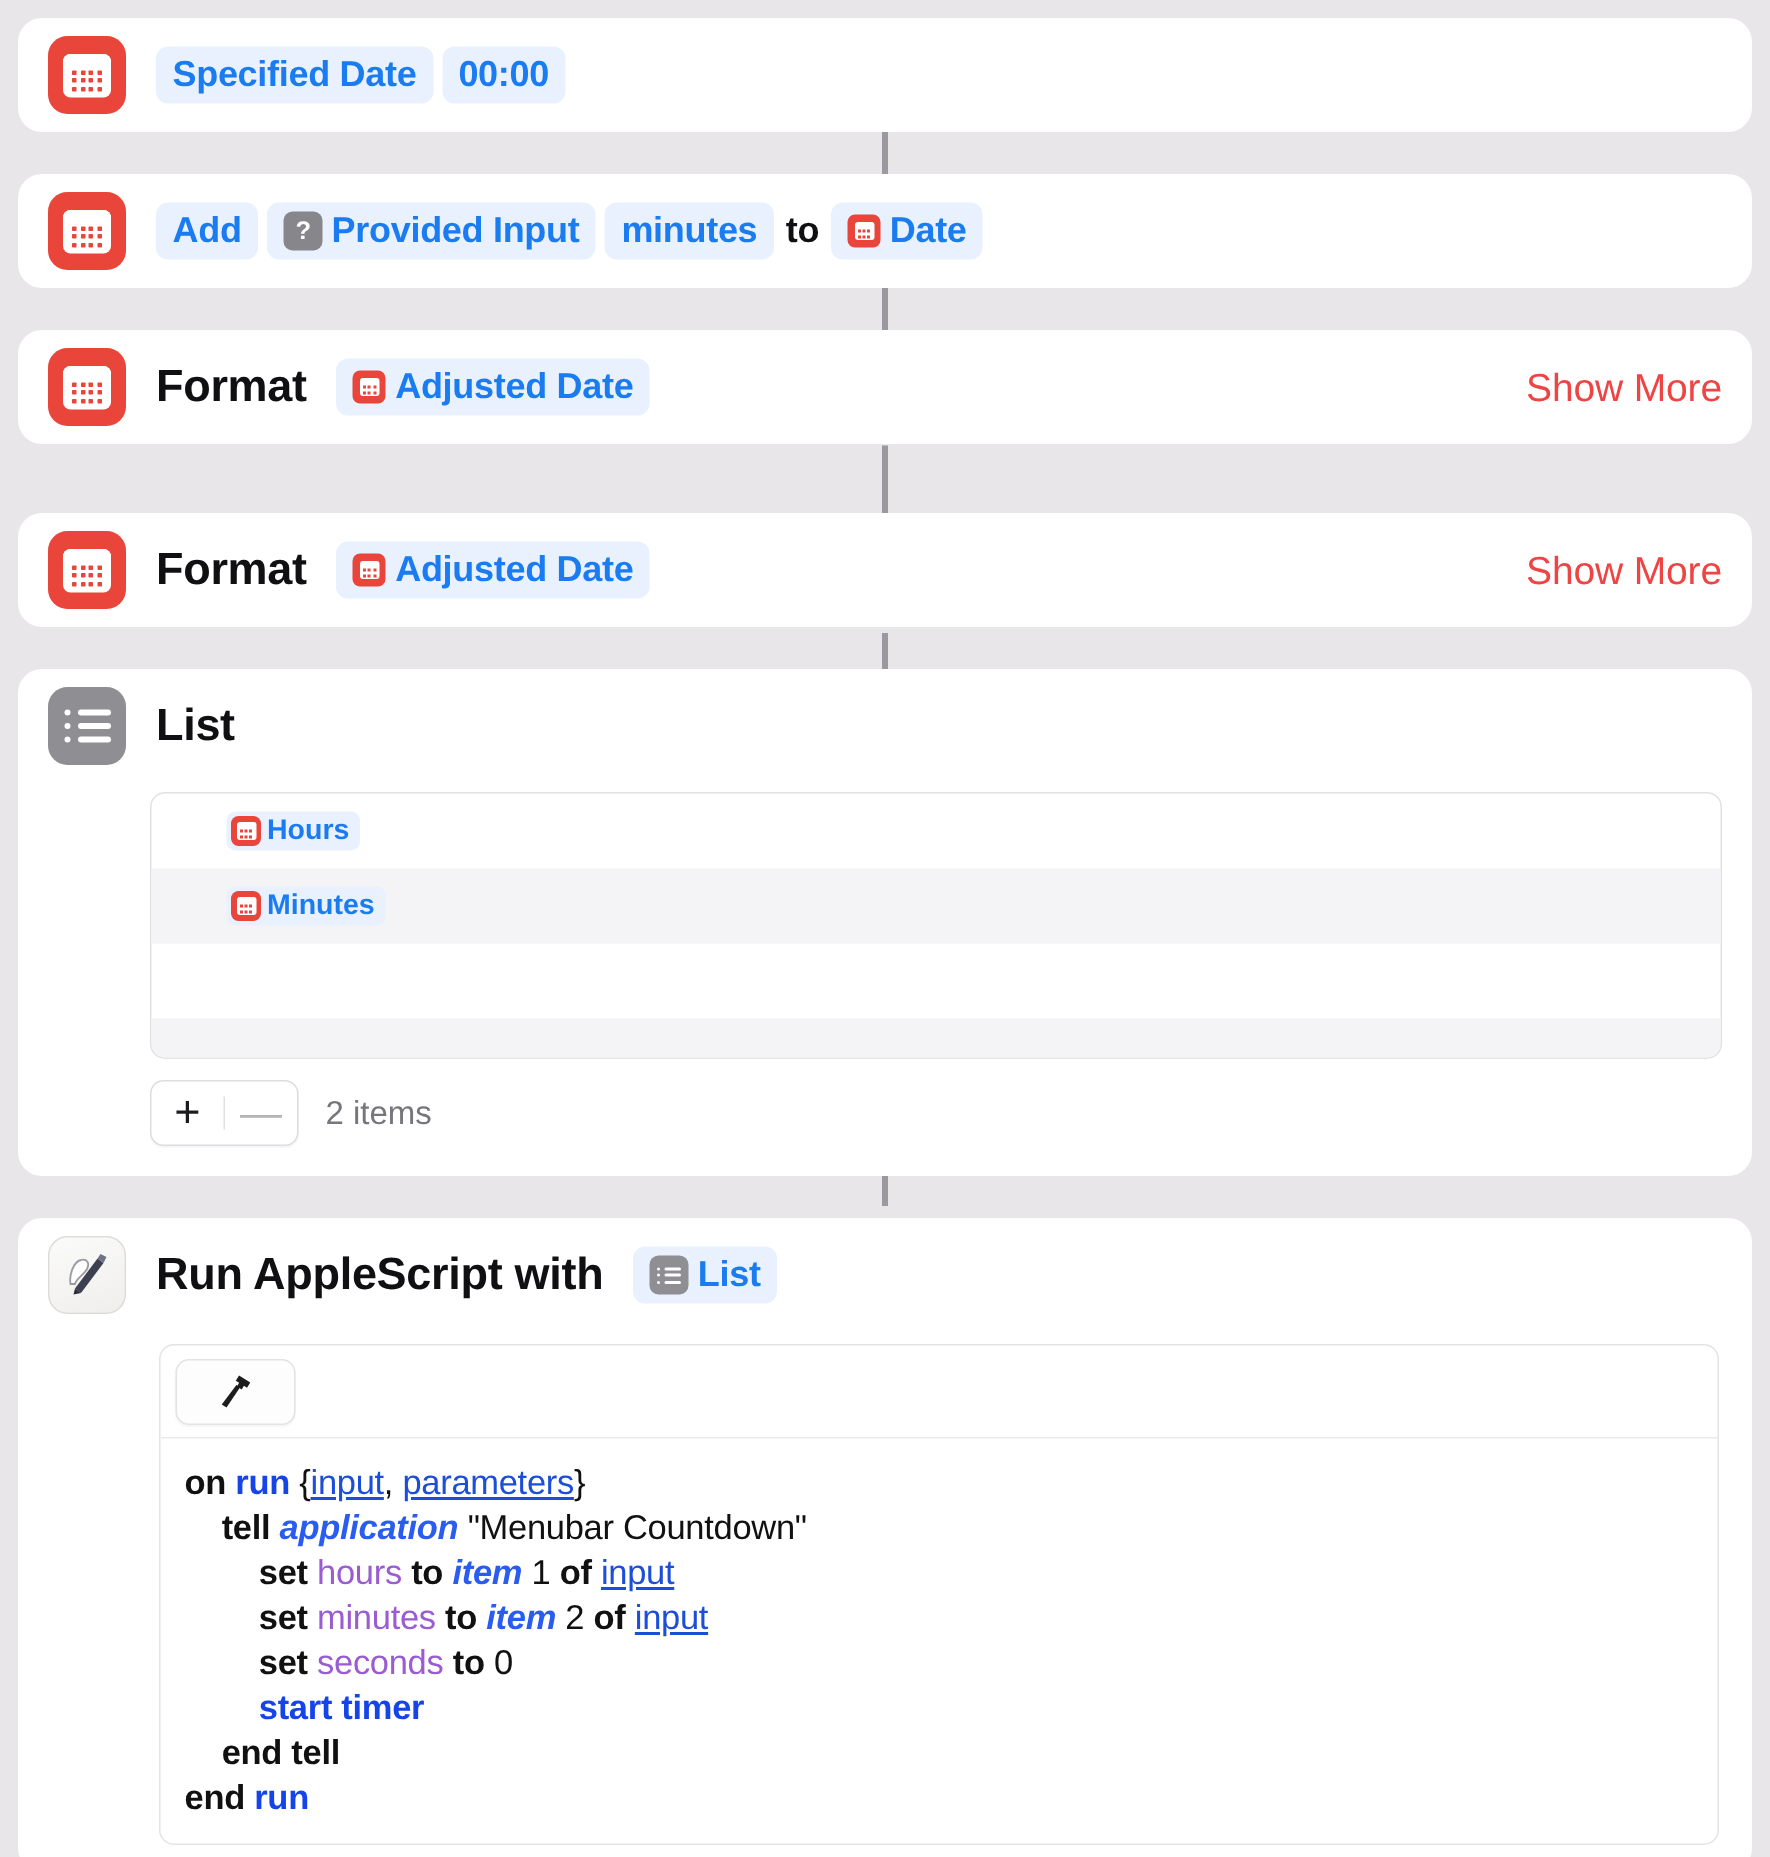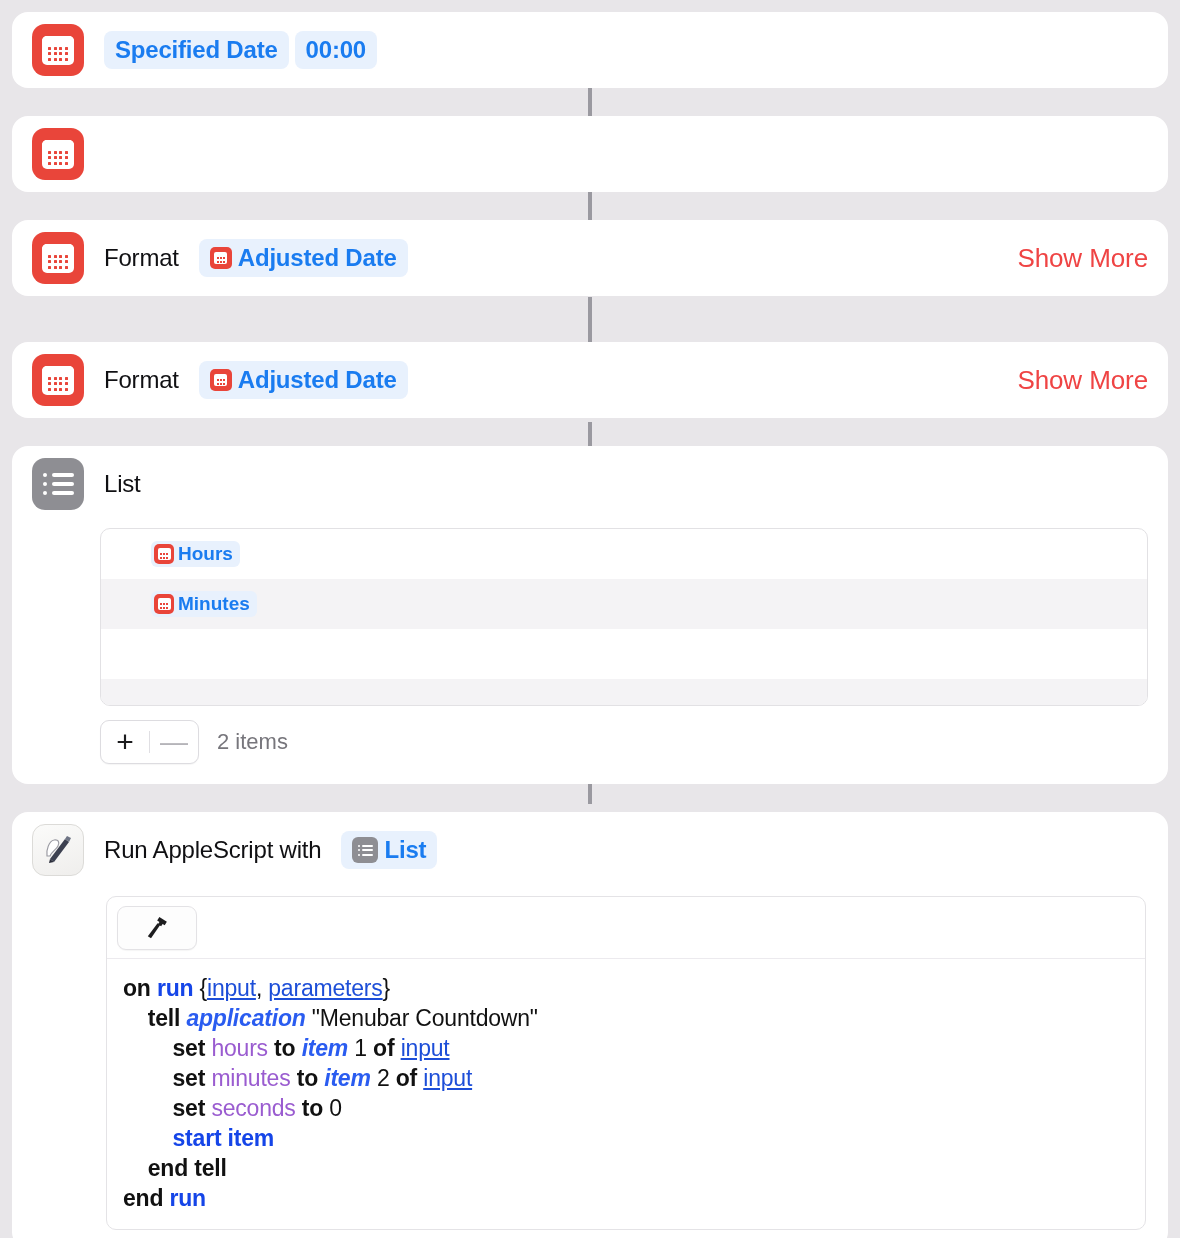--- a/index.html
+++ b/index.html
@@ -362,6 +362,28 @@
               <i></i>
         </div>
           </div>
+      </div>
+      <div class="tokens">
+        <span class="token">Add</span>
+        <span class="token">
+          <span class="mini-q">?</span>
+          <span>Provided Input</span>
+        </span>
+        <span class="token">minutes</span>
+        <span class="token plain-word">to</span>
+        <span class="token">
+          <span class="mini-cal">
+            <span class="inner">
+                <i></i>
+                <i></i>
+                <i></i>
+                <i></i>
+                <i></i>
+                <i></i>
+              </span>
+          </span>
+          <span>Date</span>
+        </span>
       </div>
     </div>
   </div>

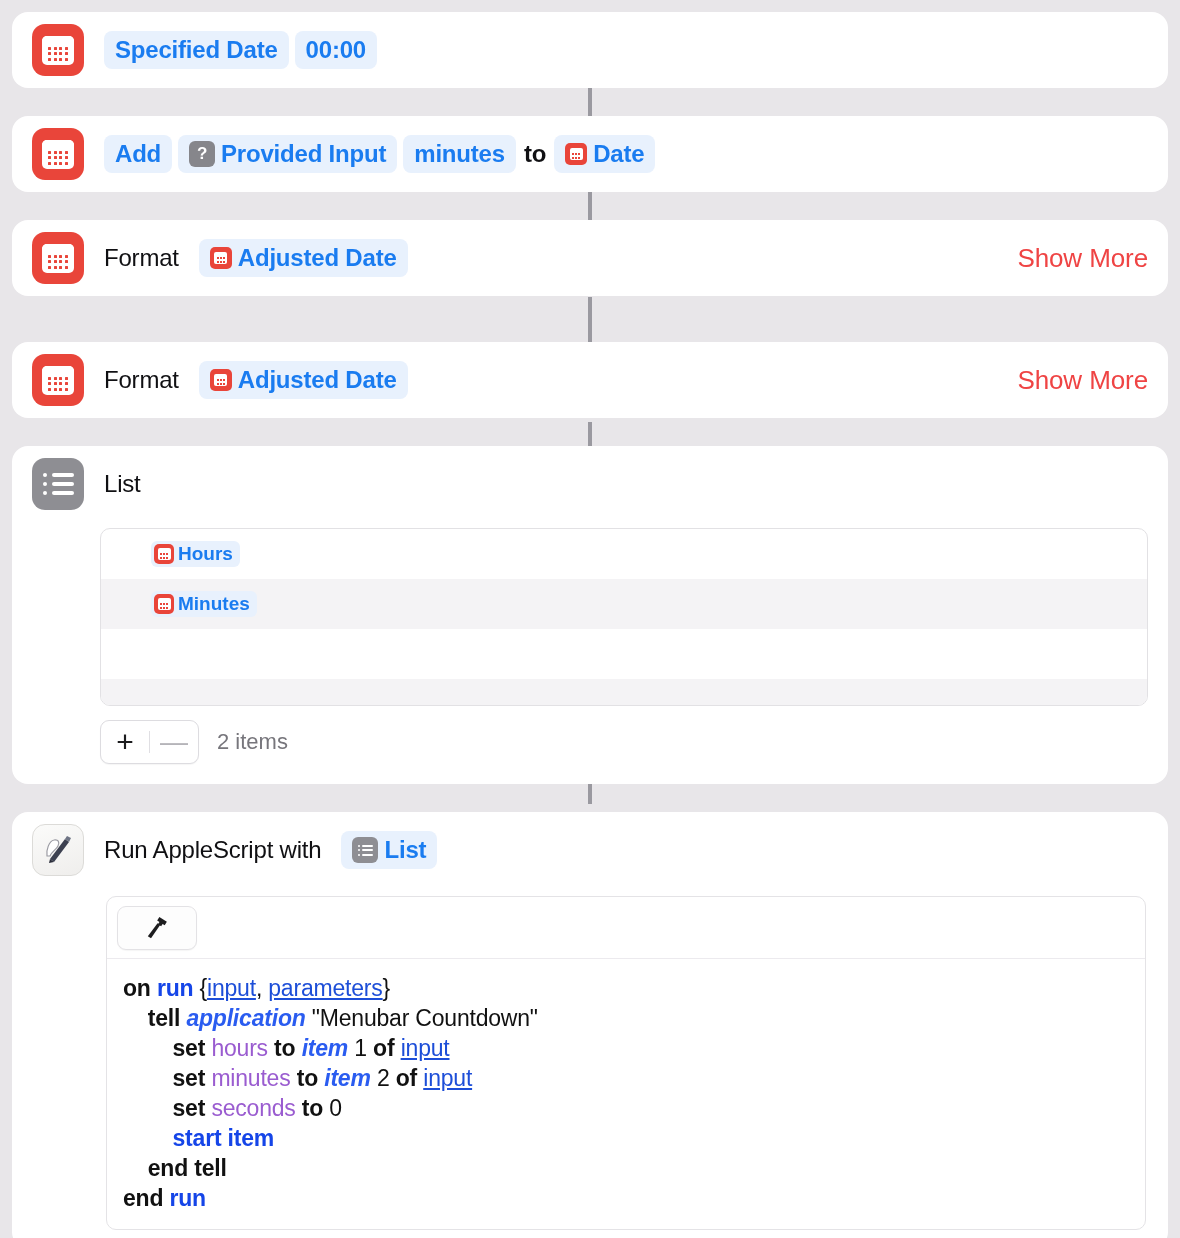--- a/index.html
+++ b/index.html
@@ -99,8 +99,8 @@
   .list-glyph .lrow .b { width: 22px; height: 4px; border-radius: 2px; background: #fff; }
 
   .title {
-    font-size: 24px;
-    font-weight: normal;
+    font-size: 30px;
+    font-weight: bold;
     color: #101013;
     margin-left: 20px;
     letter-spacing: -.2px;

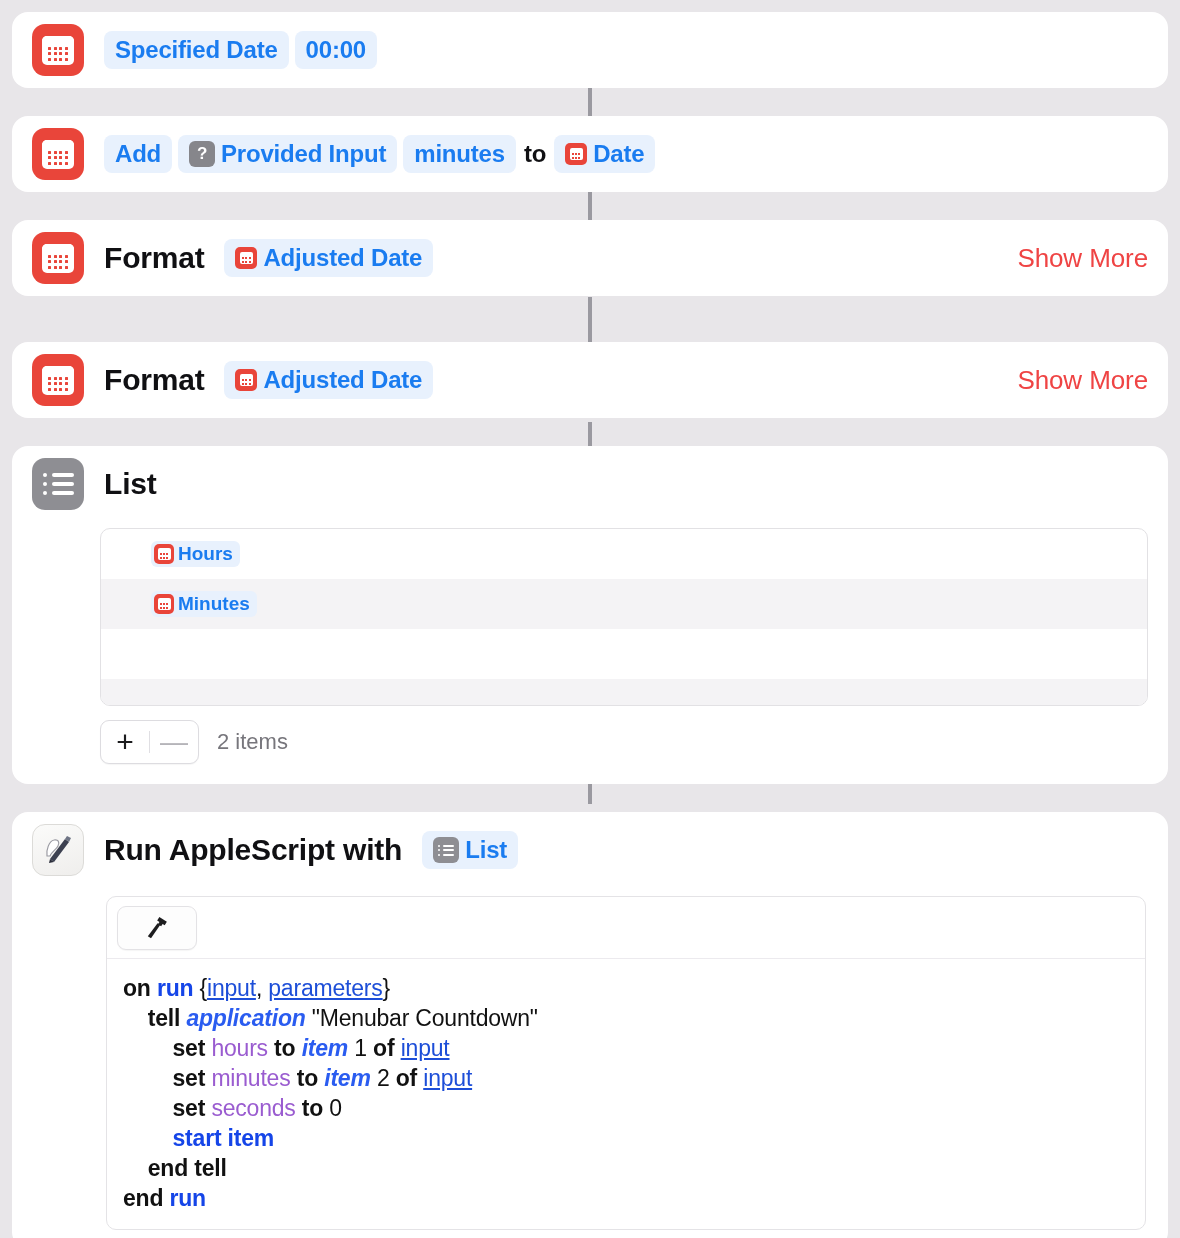--- a/index.html
+++ b/index.html
@@ -592,7 +592,7 @@
         <span class="kw">set </span><span class="pur">hours</span><span class="kw"> to </span><span class="ital">item</span><span class="num"> 1</span><span class="kw"> of </span><span class="grn">input</span>
         <span class="kw">set </span><span class="pur">minutes</span><span class="kw"> to </span><span class="ital">item</span><span class="num"> 2</span><span class="kw"> of </span><span class="grn">input</span>
         <span class="kw">set </span><span class="pur">seconds</span><span class="kw"> to </span><span class="num">0</span>
-        <span class="blue">start item</span>
+        <span class="blue">start timer</span>
     <span class="kw">end tell</span>
 <span class="kw">end </span><span class="blue">run</span></pre>
     </div>

